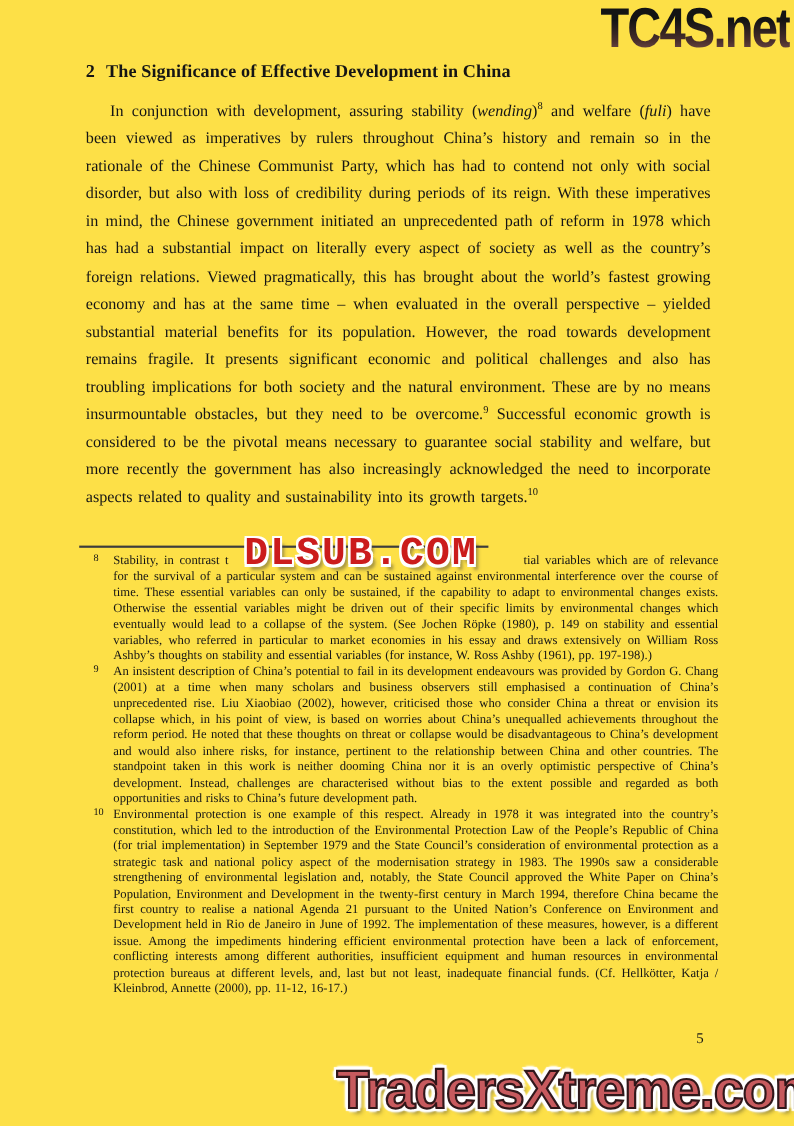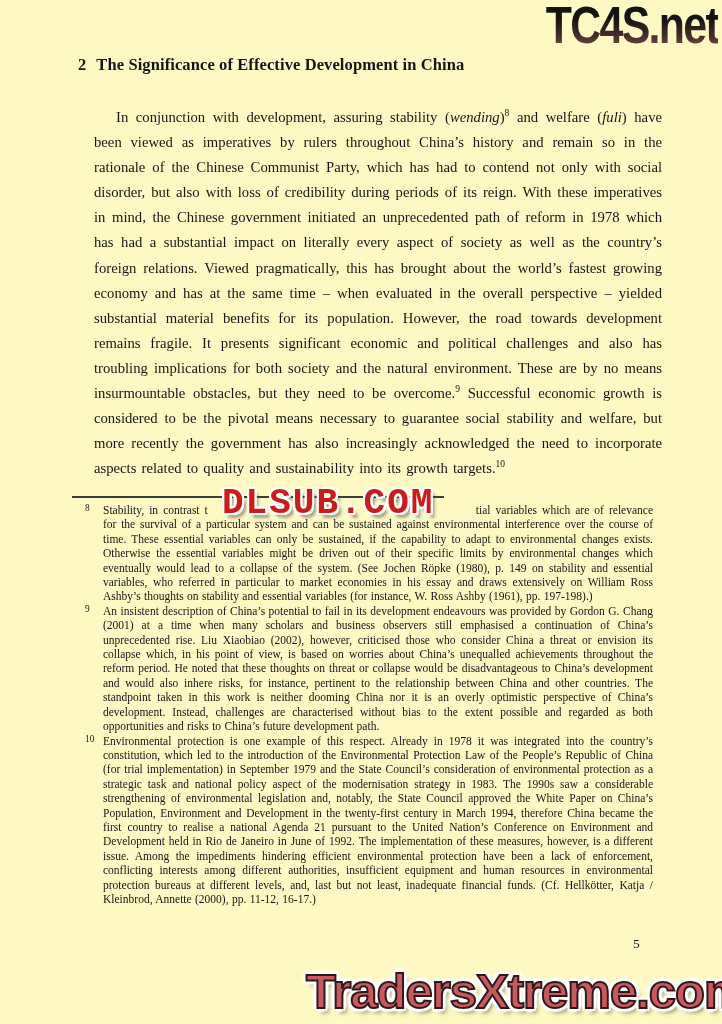--- a/index.html
+++ b/index.html
@@ -5,7 +5,7 @@
   html,body{margin:0;padding:0;}
   .page{
     position:relative; width:722px; height:1024px;
-    background:#fef9c3; overflow:hidden;
+    background:#fde047; overflow:hidden;
     font-family:"Liberation Serif", serif; color:#151515;
   }
   

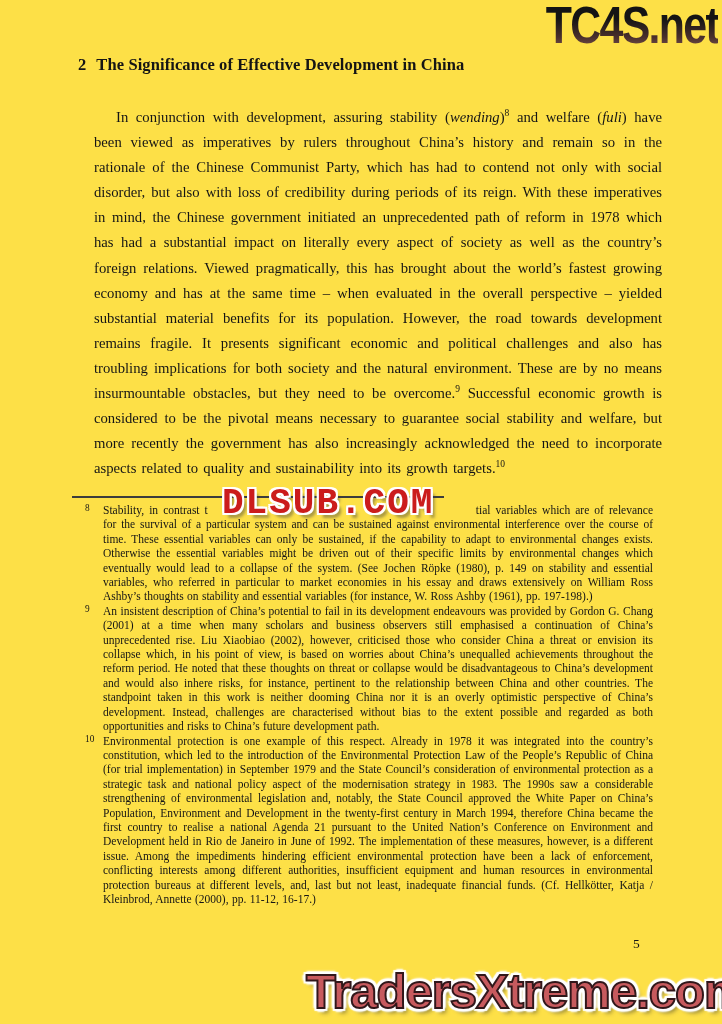--- a/index.html
+++ b/index.html
@@ -25,7 +25,7 @@
   .heading .num{ margin-right:10px; }
   
   .body-par{
-    position:absolute; left:78px; top:89px; width:568px; margin:16px;
+    position:absolute; left:78px; top:89px; width:568px; margin:0;
     font-size:14.7px; line-height:25.1px; text-align:justify; text-indent:22px;
     word-spacing:1.5px;
   }

